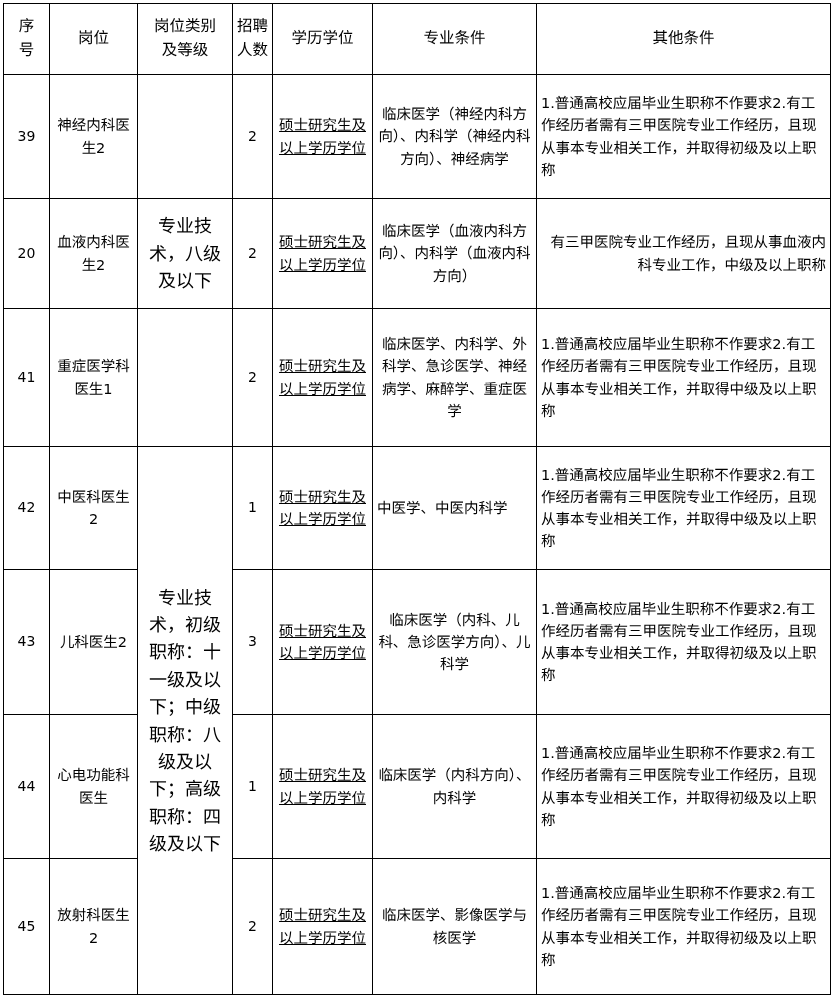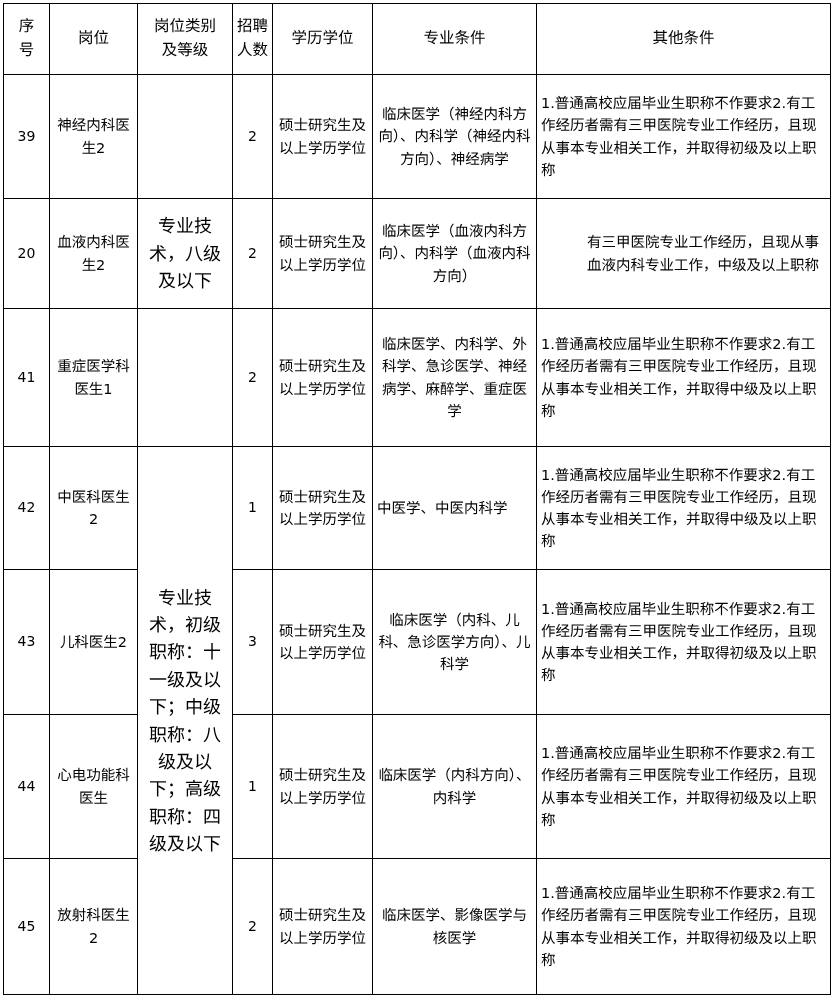--- a/index.html
+++ b/index.html
@@ -78,6 +78,7 @@
   td.edu {
     text-align: center;
     font-size: 14.5px;
+    text-decoration: underline;
   }
   td.major {
     text-align: center;

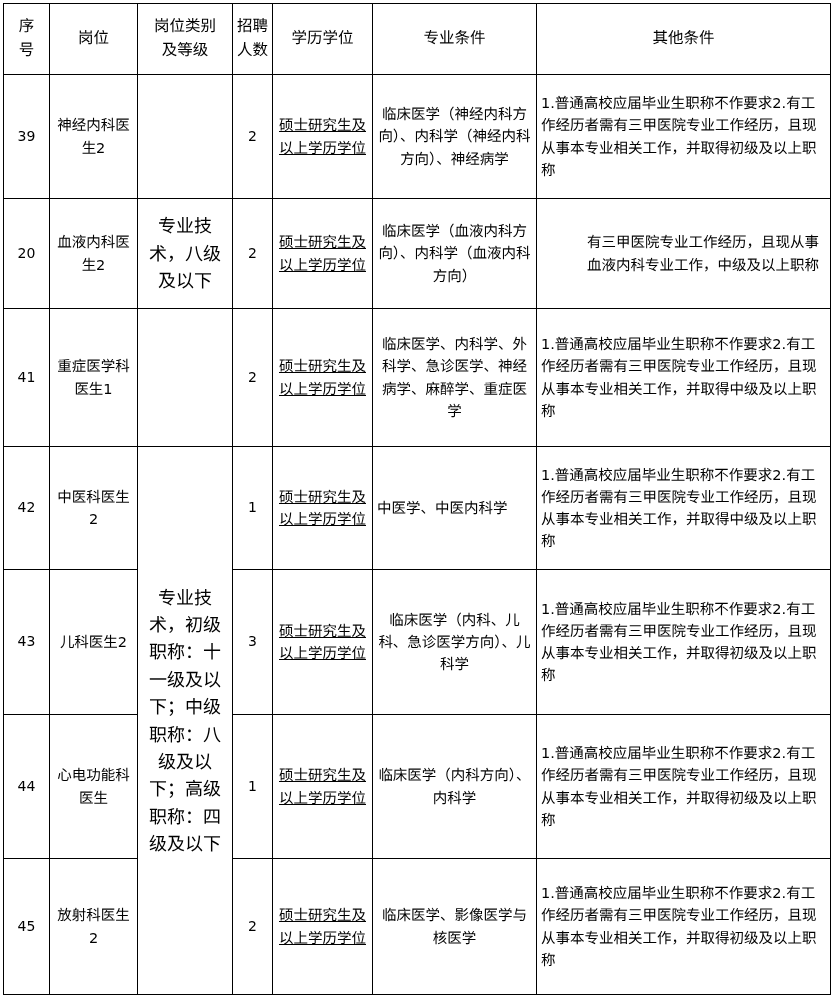--- a/index.html
+++ b/index.html
@@ -97,8 +97,7 @@
   }
   td.other.mid {
     
-    text-align: center;
-    padding-left: 43px;
+    text-align: right;
   }
 </style>
 </head>

